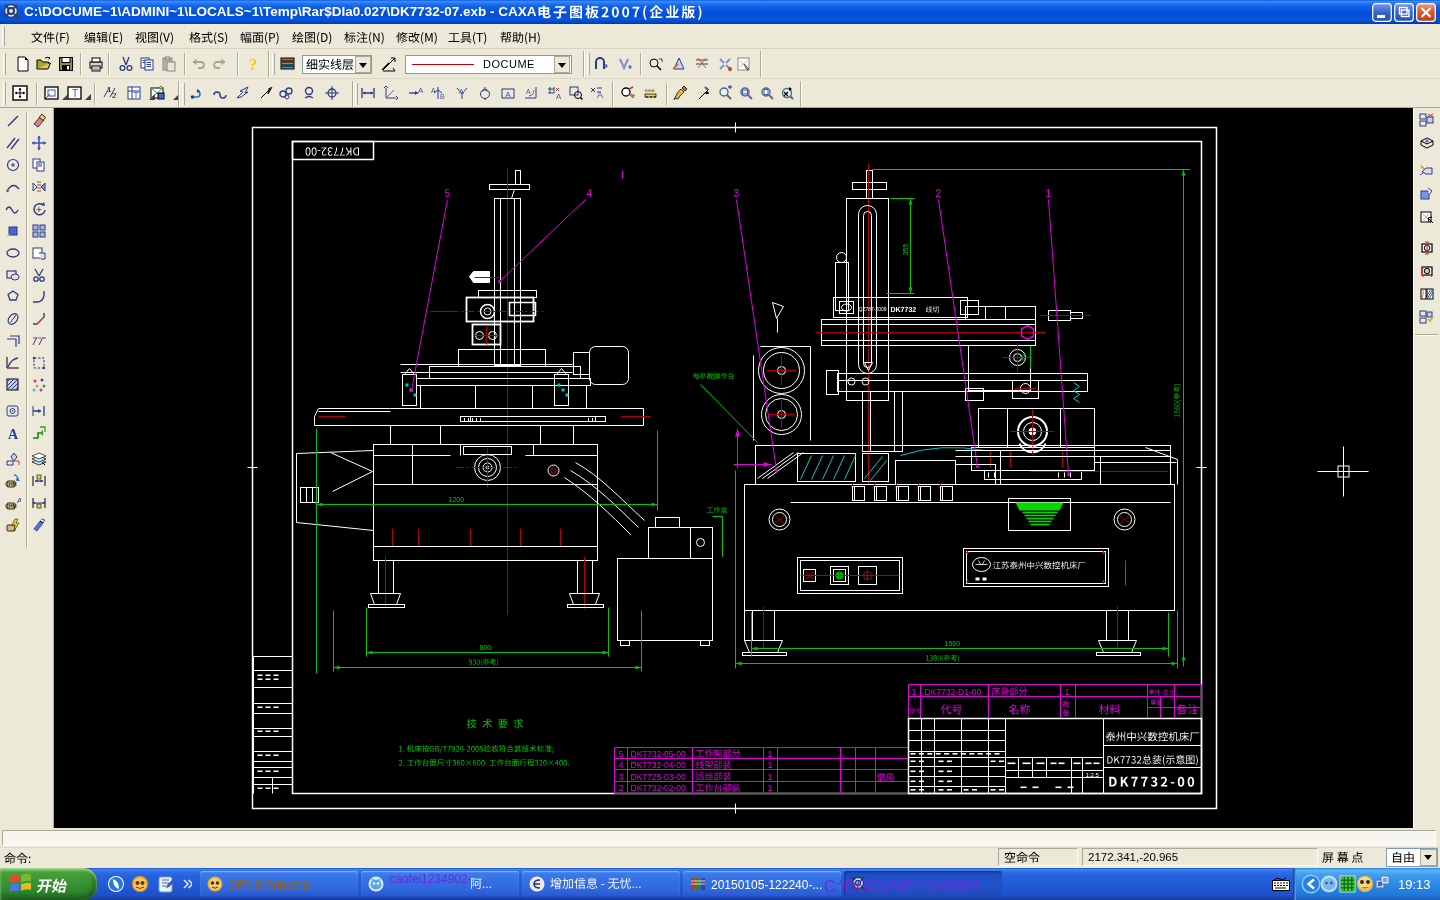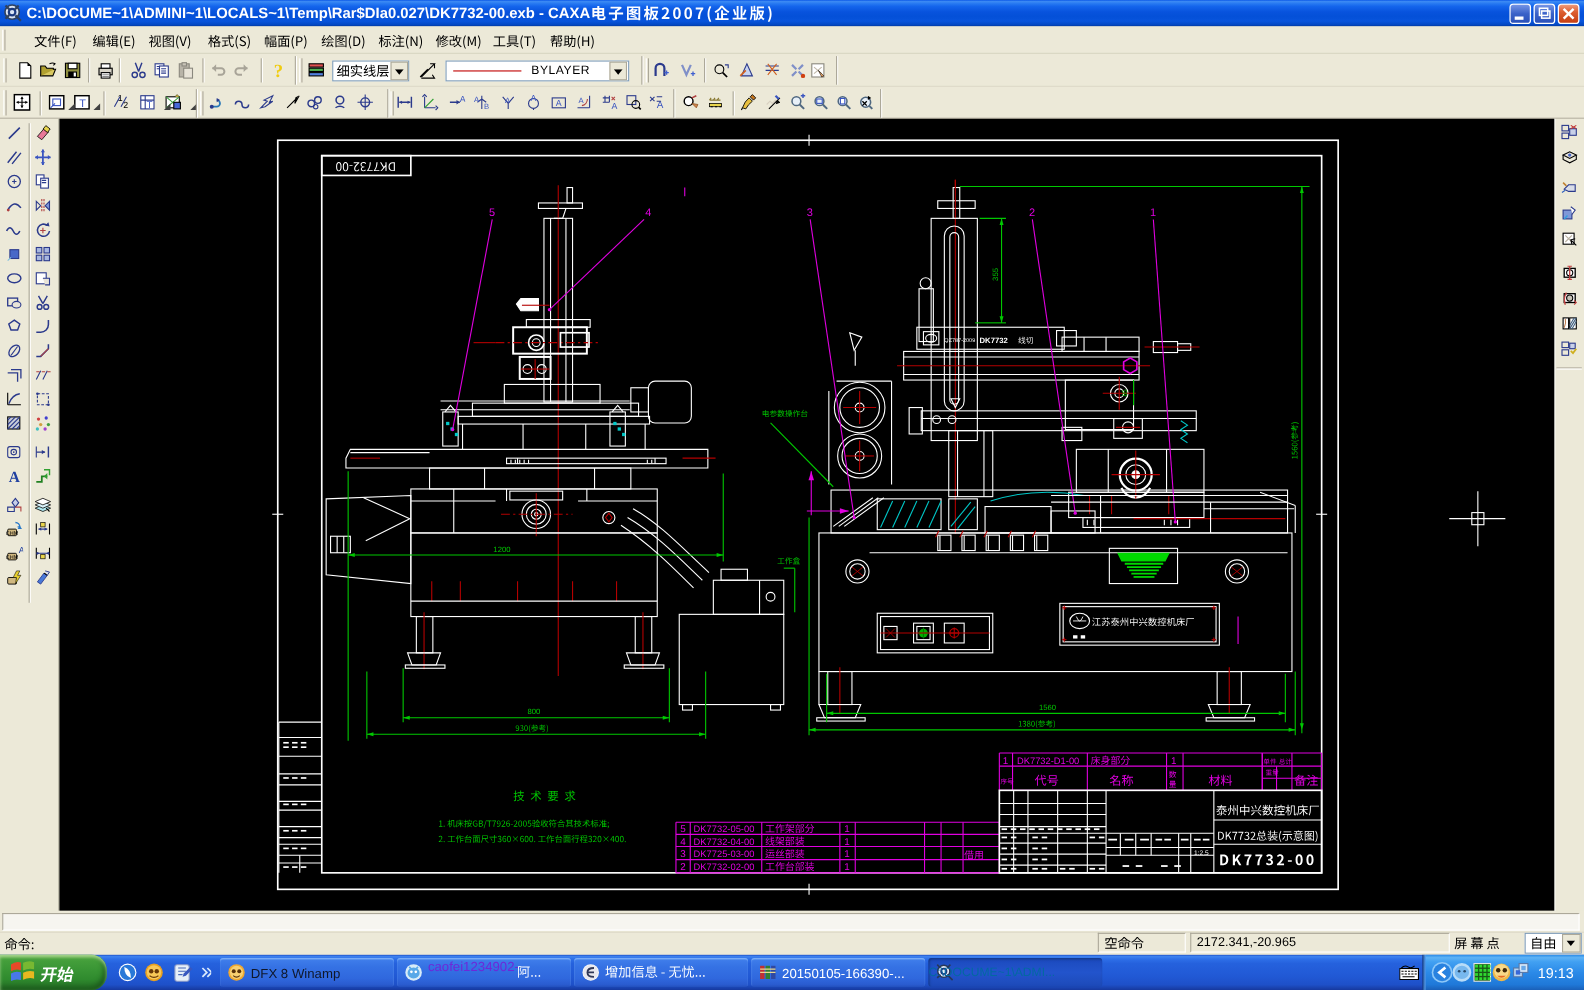--- a/index.html
+++ b/index.html
@@ -13,7 +13,7 @@
 <circle cx="8" cy="8" r="3" fill="none" stroke="#1b3a80" stroke-width="2"></circle>
 <path d="M2 2 L5.5 5.5 M14 2 L10.5 5.5 M2 14 L5.5 10.5 M11 11 L16 16" stroke="#30425f" stroke-width="2"></path>
 </svg>
-<div class="abs" style="left:24px;top:4px;font-size:13.5px;font-weight:bold;color:#fff;white-space:pre">C:\DOCUME~1\ADMINI~1\LOCALS~1\Temp\Rar$DIa0.027\DK7732-00.exb - CAXA</div>
+<div class="abs" style="left:24px;top:4px;font-size:13.5px;font-weight:bold;color:#fff;white-space:pre">C:\DOCUME~1\ADMINI~1\LOCALS~1\Temp\Rar$DIa0.027\DK7732-07.exb - CAXA</div>
 <svg style="position:absolute;left:537.0px;top:1.3px;overflow:visible" width="168" height="21">
     <g fill="#ffffff" transform="translate(0 16.2) scale(0.014000 -0.014000)">
       <path transform="translate(0 0)" d="M429 381V288H235V381ZM558 381H754V288H558ZM429 491H235V588H429ZM558 491V588H754V491ZM111 705V112H235V170H429V117C429 -37 468 -78 606 -78C637 -78 765 -78 798 -78C920 -78 957 -20 974 138C945 144 906 160 876 176V705H558V844H429V705ZM854 170C846 69 834 43 785 43C759 43 647 43 620 43C565 43 558 52 558 116V170Z"></path>

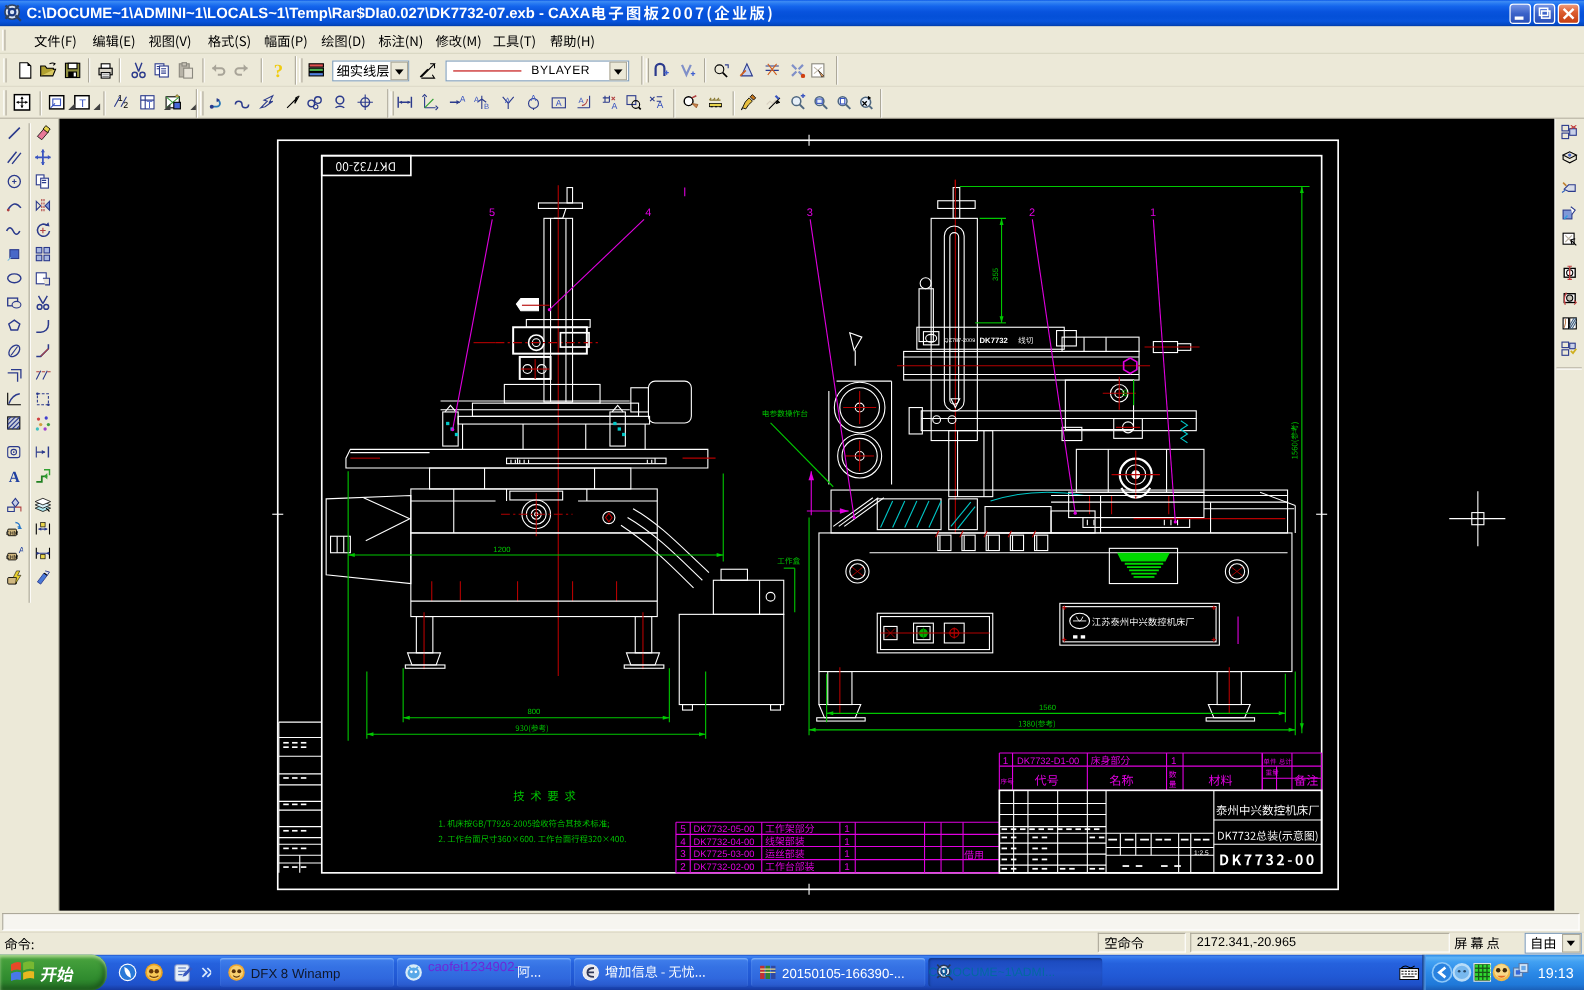--- a/index.html
+++ b/index.html
@@ -230,7 +230,7 @@
   </svg>
 <div class="abs" style="left:405px;top:55px;width:167px;height:19px;background:#fff;border:1px solid #7f9db9"></div>
 <div class="abs" style="left:412px;top:63.5px;width:62px;height:1.6px;background:#c00000"></div>
-<div class="abs" style="left:483px;top:58px;font-size:11px;color:#000;letter-spacing:0.5px">BYLAYER</div>
+<div class="abs" style="left:483px;top:58px;font-size:11px;color:#000;letter-spacing:0.5px">DOCUME</div>
 <div class="abs" style="left:554px;top:56px;width:16px;height:17px;background:#ece9d8;border:1px solid #aca899"></div>
 <svg class="abs" style="left:558px;top:63px" width="9" height="6">
     <path d="M0 0 h8 l-4 5 z" fill="#000"></path>

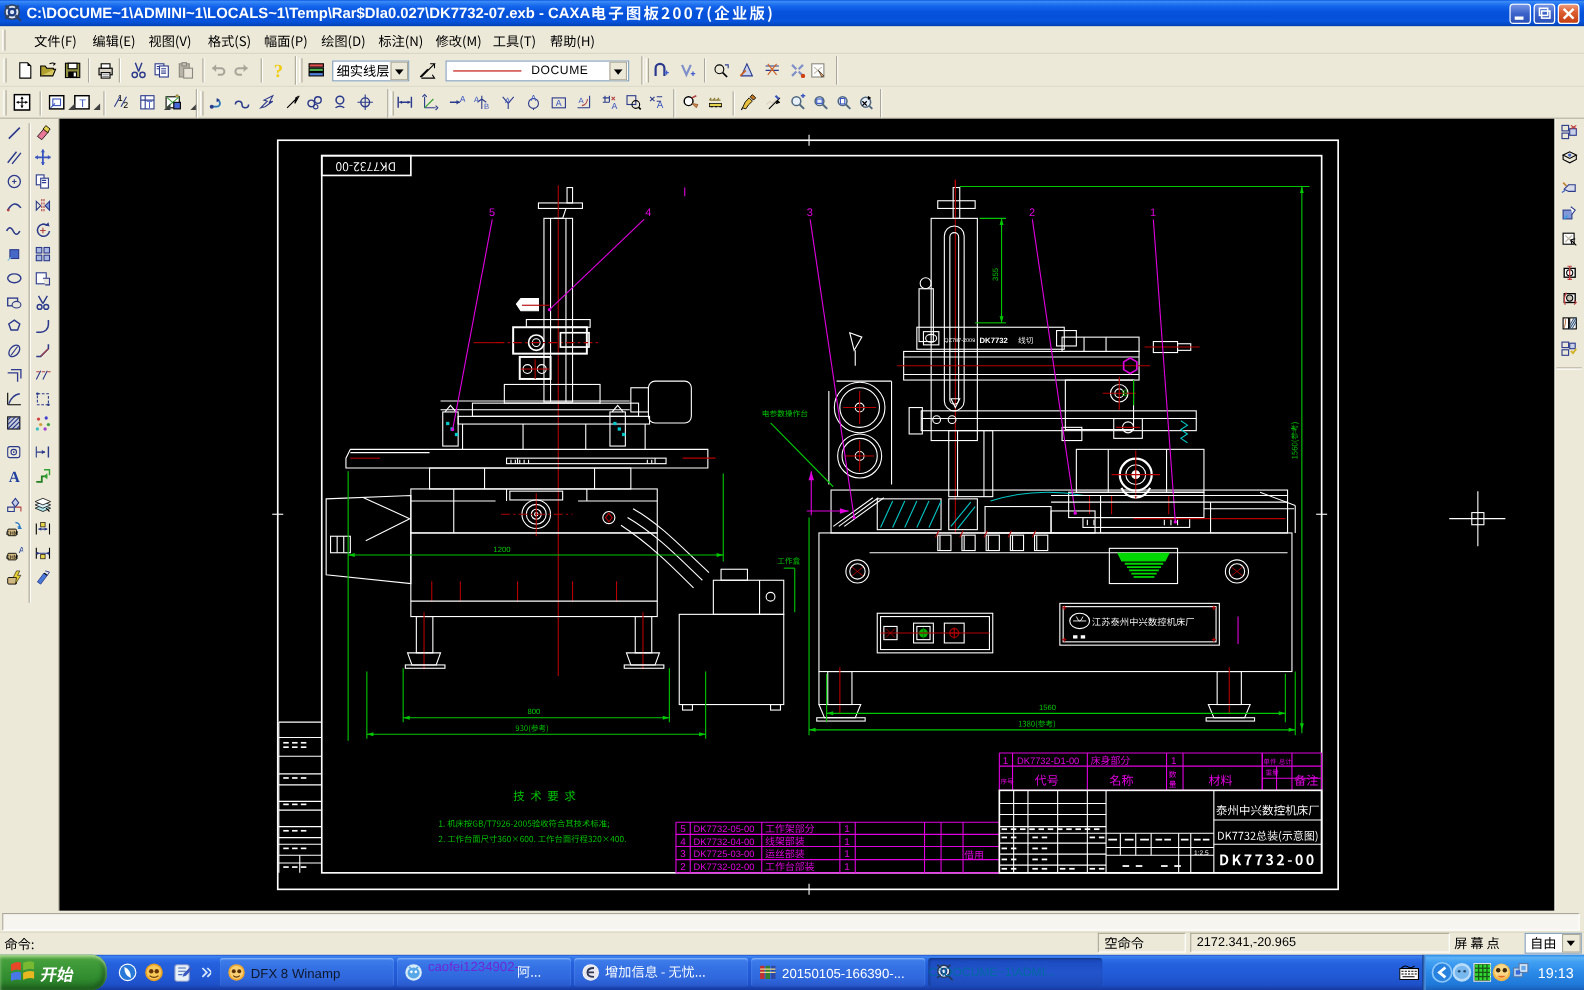--- a/index.html
+++ b/index.html
@@ -1494,7 +1494,7 @@
     <circle cx="10.5" cy="7" r="1.8" fill="#583008"></circle>
     <path d="M5 11 q3 2.5 6 0" stroke="#583008" fill="none"></path>
   </svg>
-<div class="abs" style="left:228px;top:878px;font-size:12px;color:#0f172a">DFX 8 Winamp</div>
+<div class="abs" style="left:228px;top:878px;font-size:12px;color:#a16207">DFX 8 Winamp</div>
 <svg class="abs" style="left:368px;top:876px" width="16" height="16">
     <circle cx="8" cy="8" r="7.5" fill="#d8ecf8"></circle>
     <ellipse cx="8" cy="8.5" rx="5.5" ry="5" fill="#58a8e8"></ellipse>

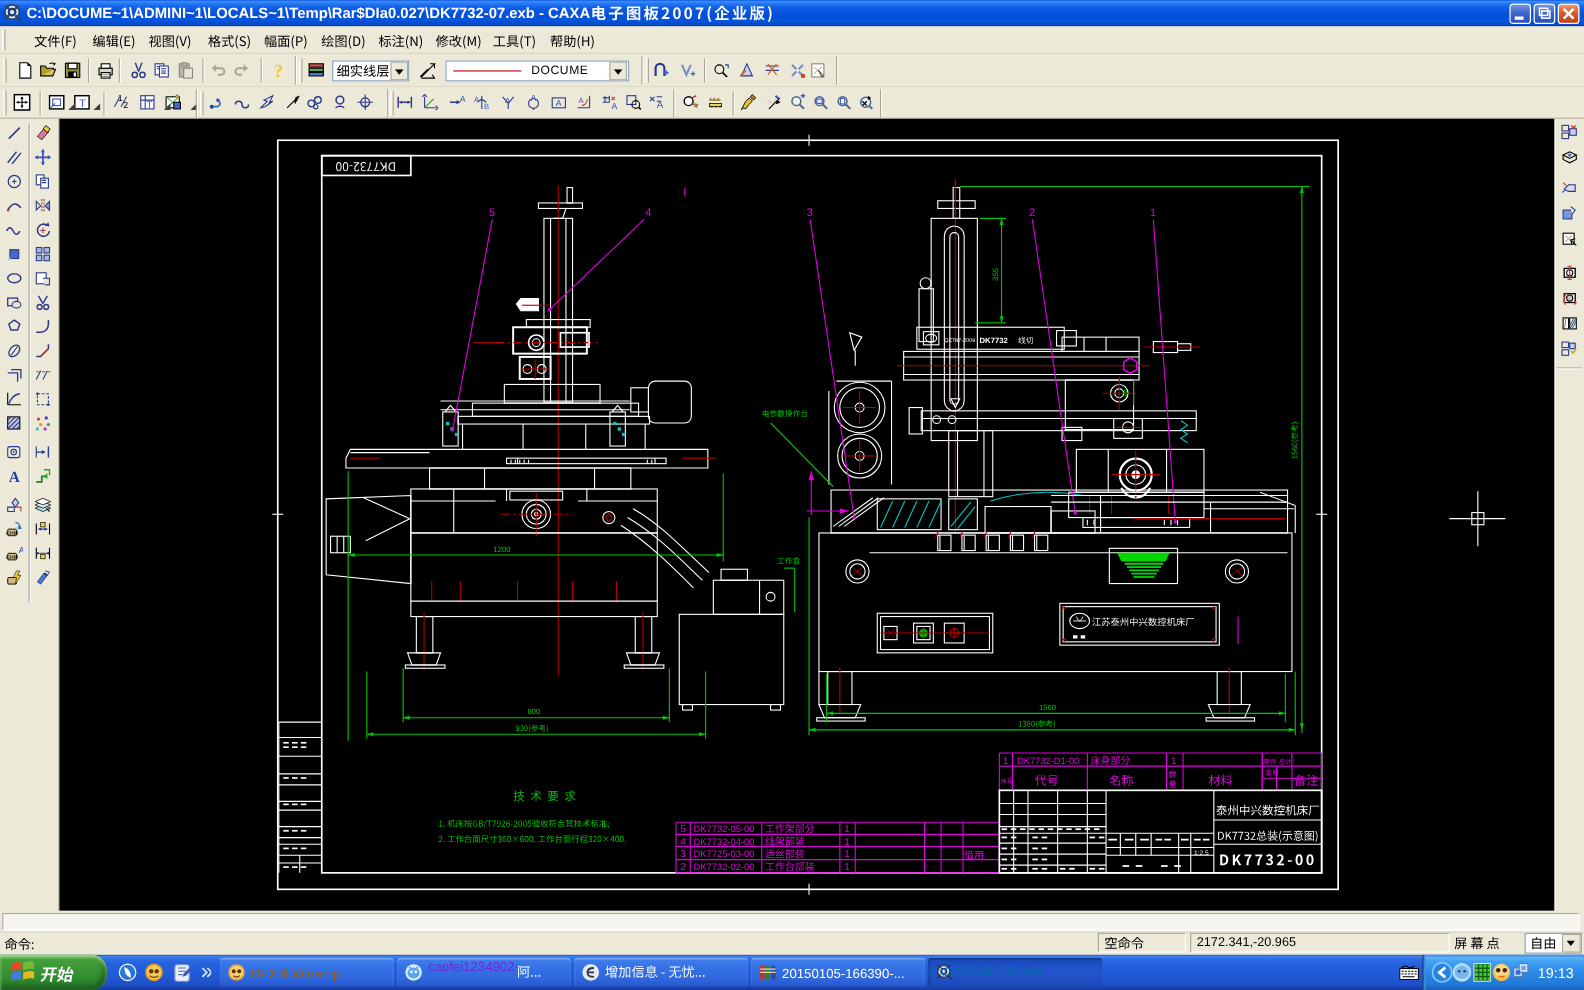--- a/index.html
+++ b/index.html
@@ -1536,7 +1536,7 @@
     <rect x="11" y="2" width="4" height="12" fill="#3048a0"></rect>
     <path d="M1 5 h14 M1 8 h14" stroke="#e8d890"></path>
   </svg>
-<div class="abs" style="left:711px;top:878px;font-size:12px;color:#fff">20150105-166390-...</div>
+<div class="abs" style="left:711px;top:878px;font-size:12px;color:#fff">20150105-122240-...</div>
 <svg class="abs" style="left:851px;top:876px" width="16" height="16">
     <circle cx="7" cy="7" r="5.5" fill="#e8eef8" stroke="#283858" stroke-width="1.3"></circle>
     <circle cx="7" cy="7" r="2.5" fill="none" stroke="#1b3a80" stroke-width="1.5"></circle>

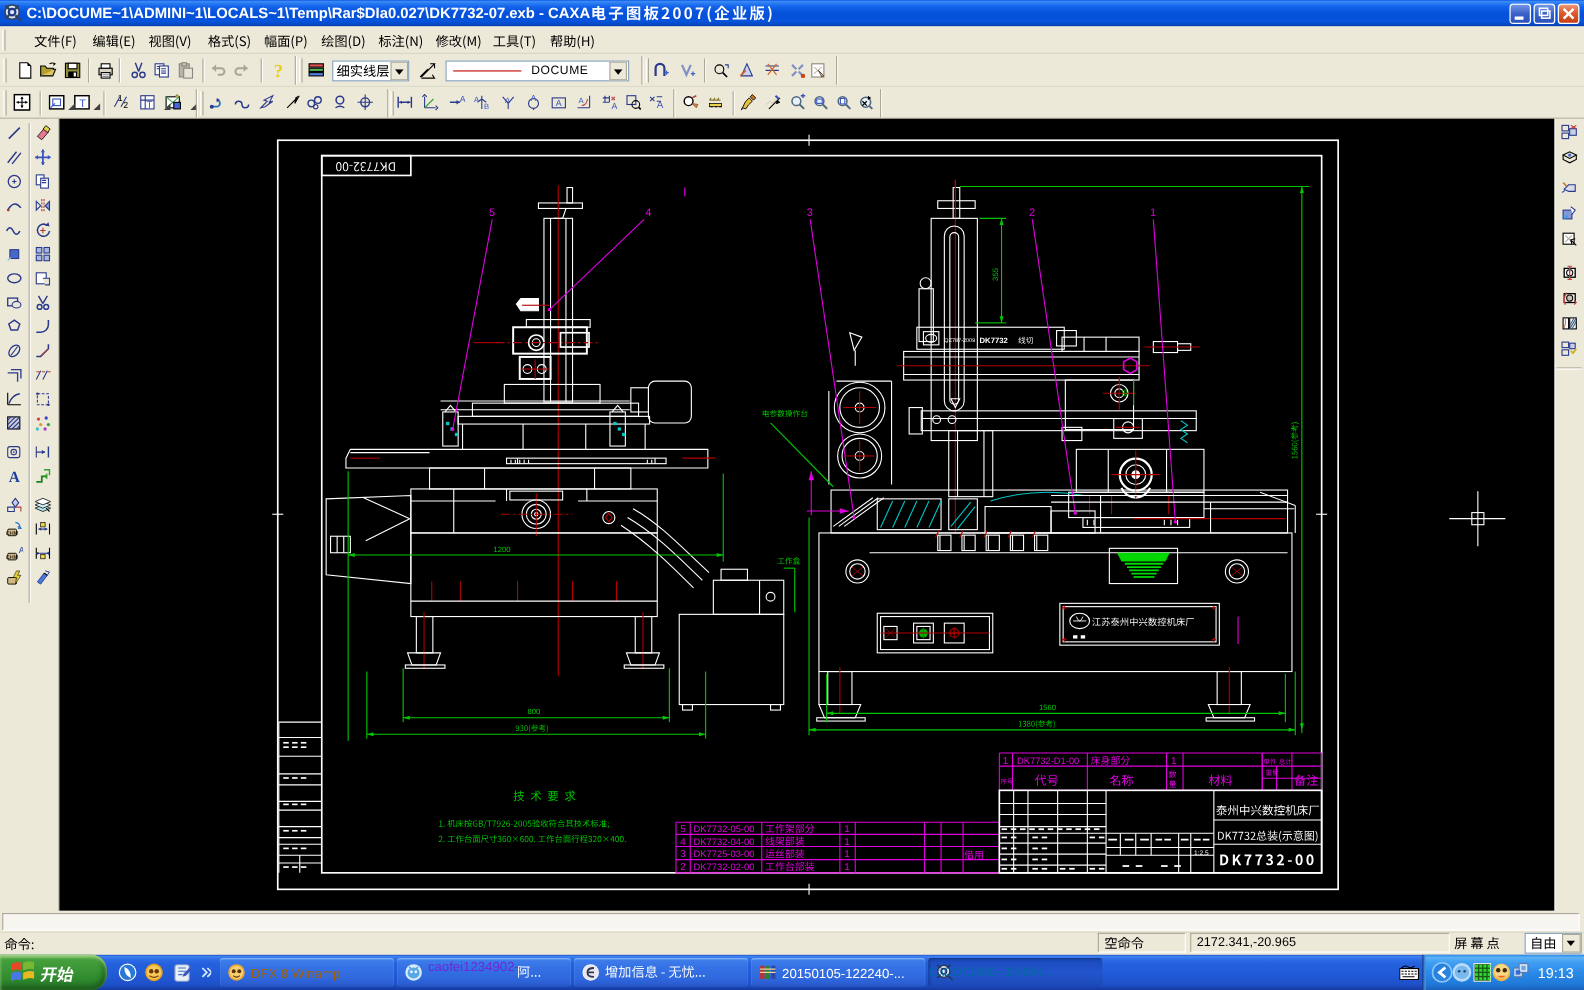--- a/index.html
+++ b/index.html
@@ -1542,7 +1542,7 @@
     <circle cx="7" cy="7" r="2.5" fill="none" stroke="#1b3a80" stroke-width="1.5"></circle>
     <path d="M1 1 l3 3 M13 1 l-3 3 M1 13 l3-3 M10 10 l5 5" stroke="#283858" stroke-width="1.5"></path>
   </svg>
-<div class="abs" style="left:844px;top:878px;font-size:11px;color:#0369a1">C:\DOCUME~1\ADMI...</div>
+<div class="abs" style="left:824px;top:878px;font-size:16px;color:#6d28d9">C:\DOCUME~1\ADMI...</div>
 <div class="abs" style="left:1296px;top:868px;width:144px;height:32px;background:linear-gradient(180deg,#2a8ae8 0%,#5db2f5 8%,#41a0f2 20%,#2b8ae8 50%,#1f78d8 85%,#1a60b8 100%)"></div>
 <div class="abs" style="left:1293px;top:868px;width:3px;height:32px;background:linear-gradient(90deg,#14367e,#5aa8f0)"></div>
 <svg class="abs" style="left:1272px;top:877px" width="18" height="14">

